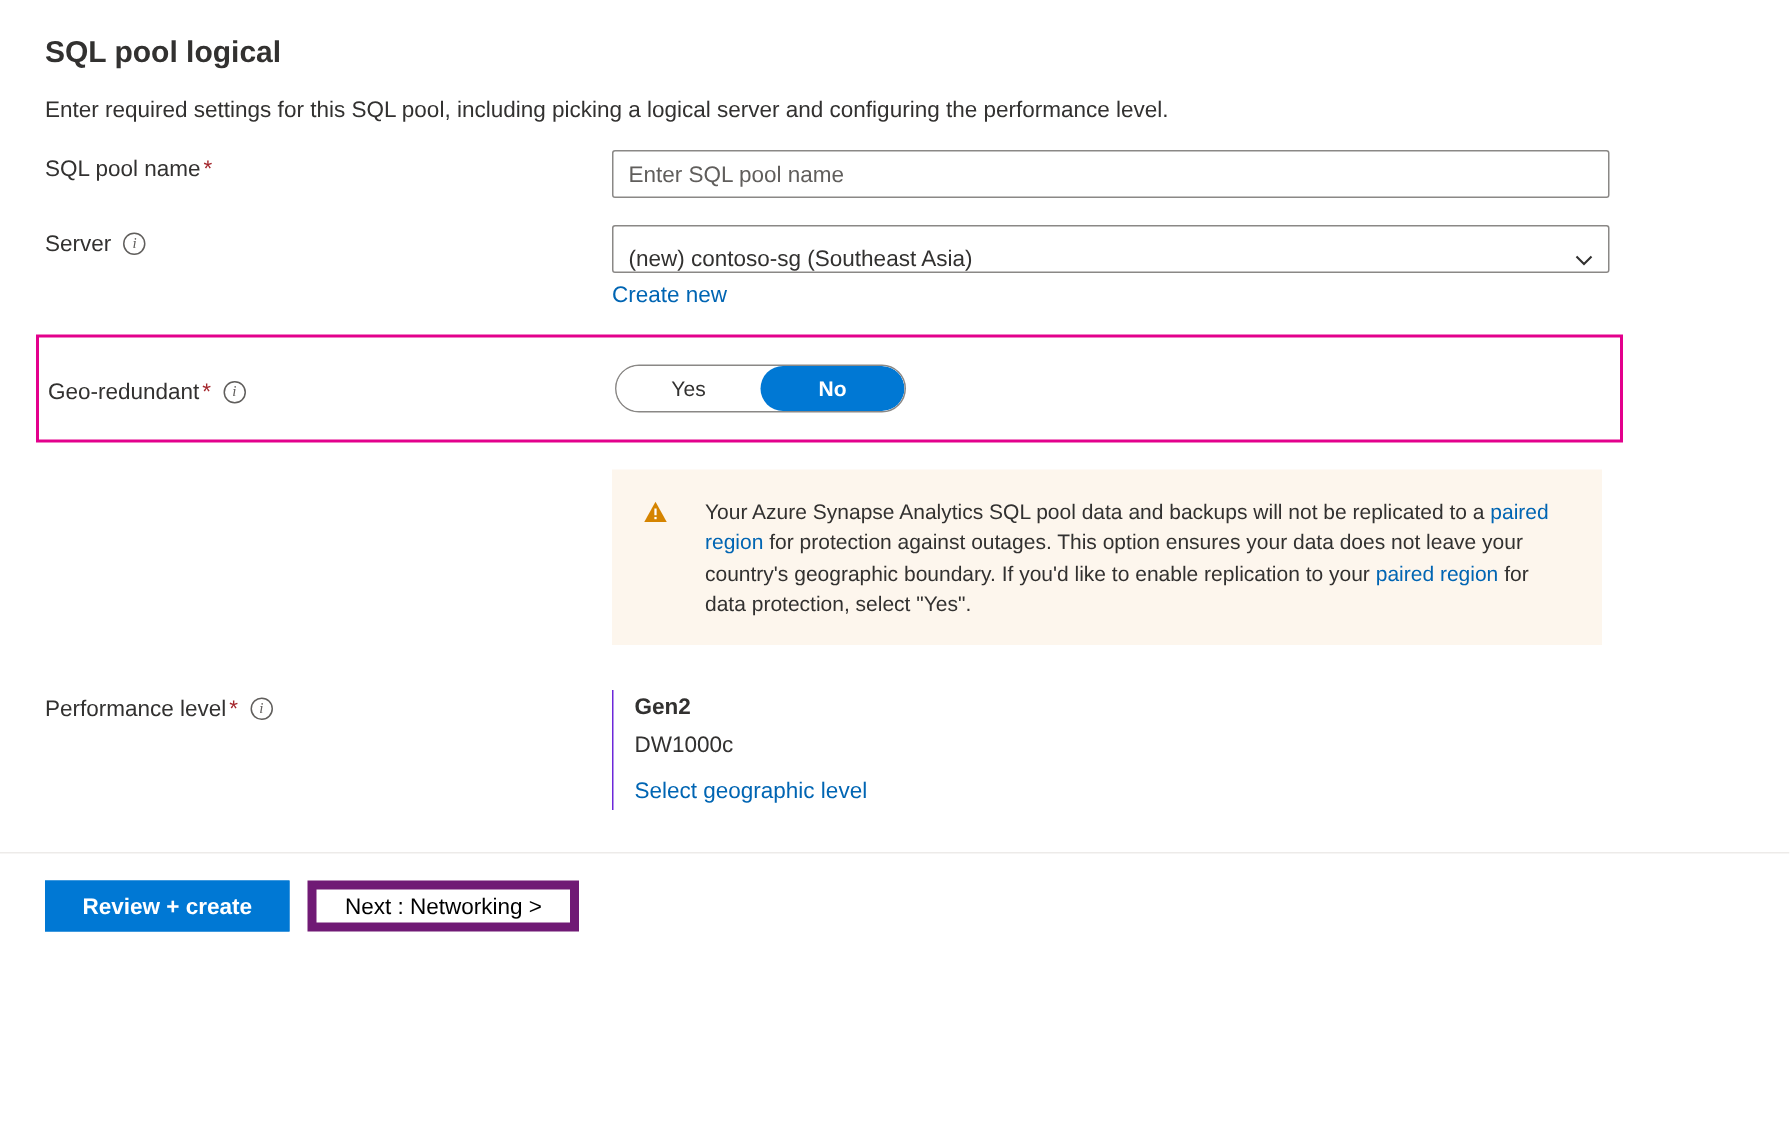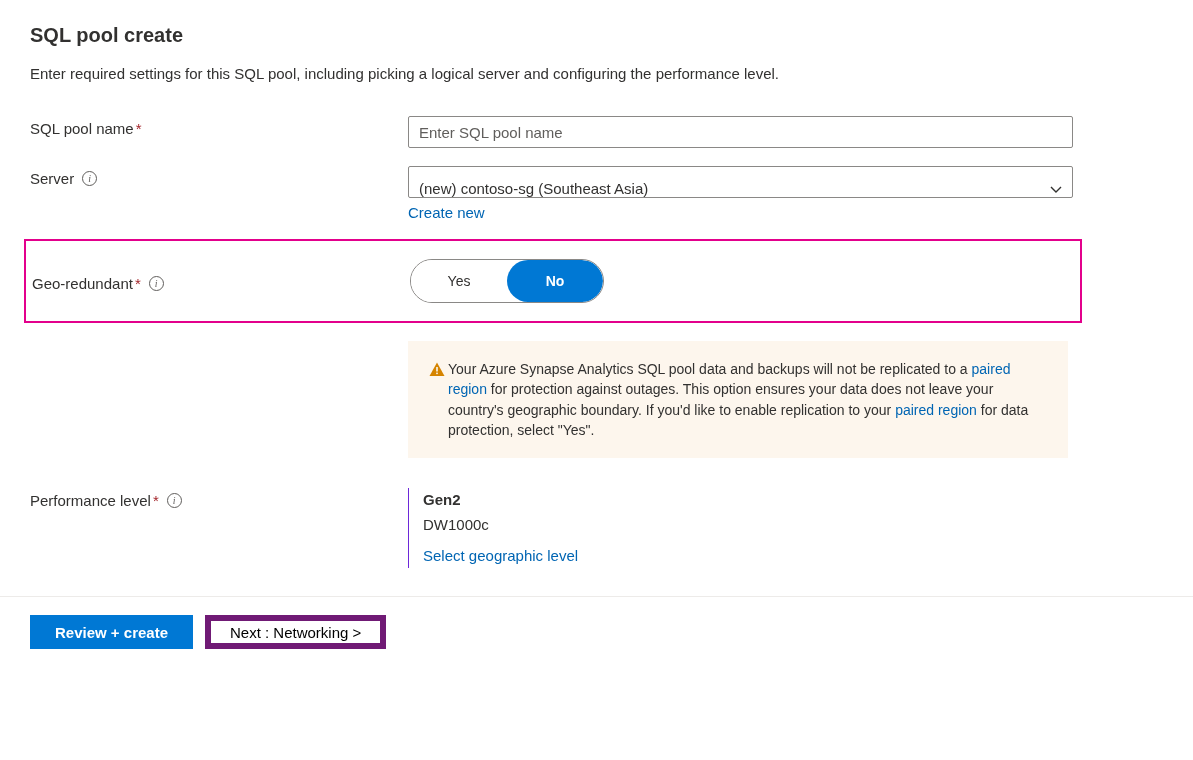--- a/index.html
+++ b/index.html
@@ -176,7 +176,7 @@
 </head>
 <body>
 
-<h2 class="section-title">SQL pool create</h2>
+<h2 class="section-title">SQL pool logical</h2>
 <p class="section-desc">Enter required settings for this SQL pool, including picking a logical server and configuring the performance level.</p>
 
 <div class="form-row">

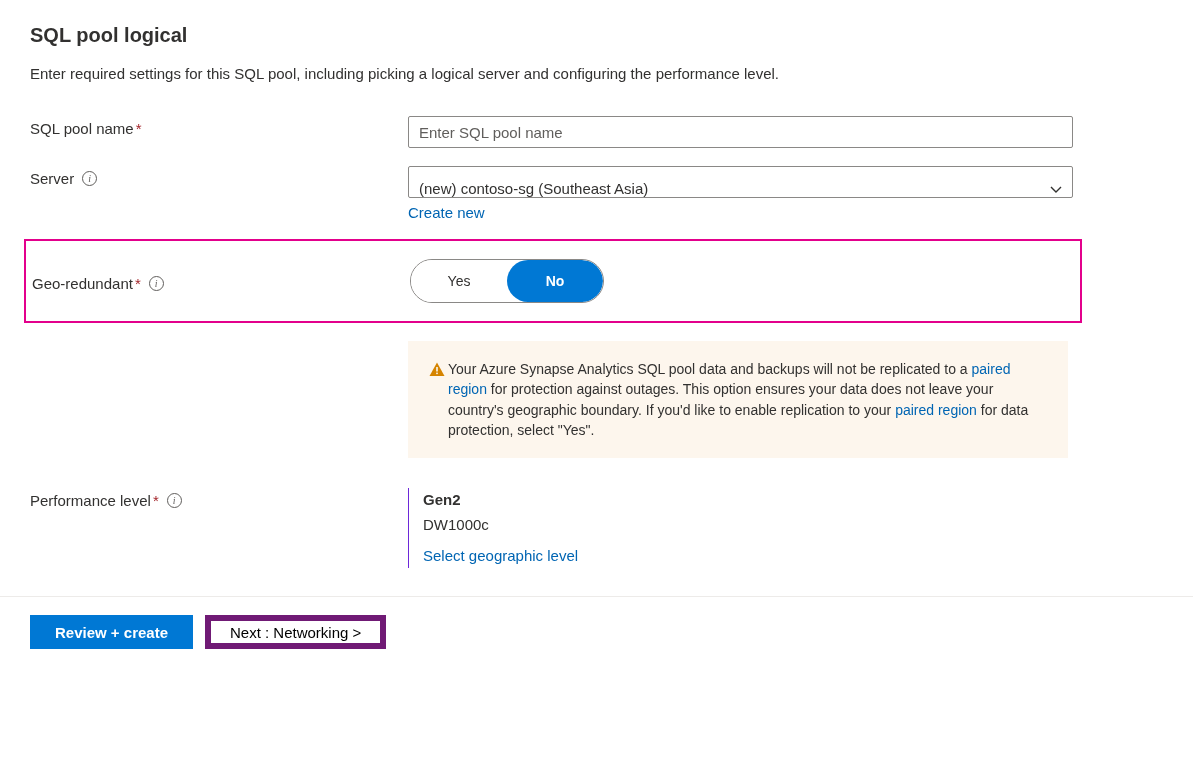--- a/index.html
+++ b/index.html
@@ -21,7 +21,7 @@
   .section-desc {
     font-size: 15px;
     color: #323130;
-    margin: 0 0 34px 0;
+    margin: 0 0 18px 0;
   }
   .form-row {
     display: flex;

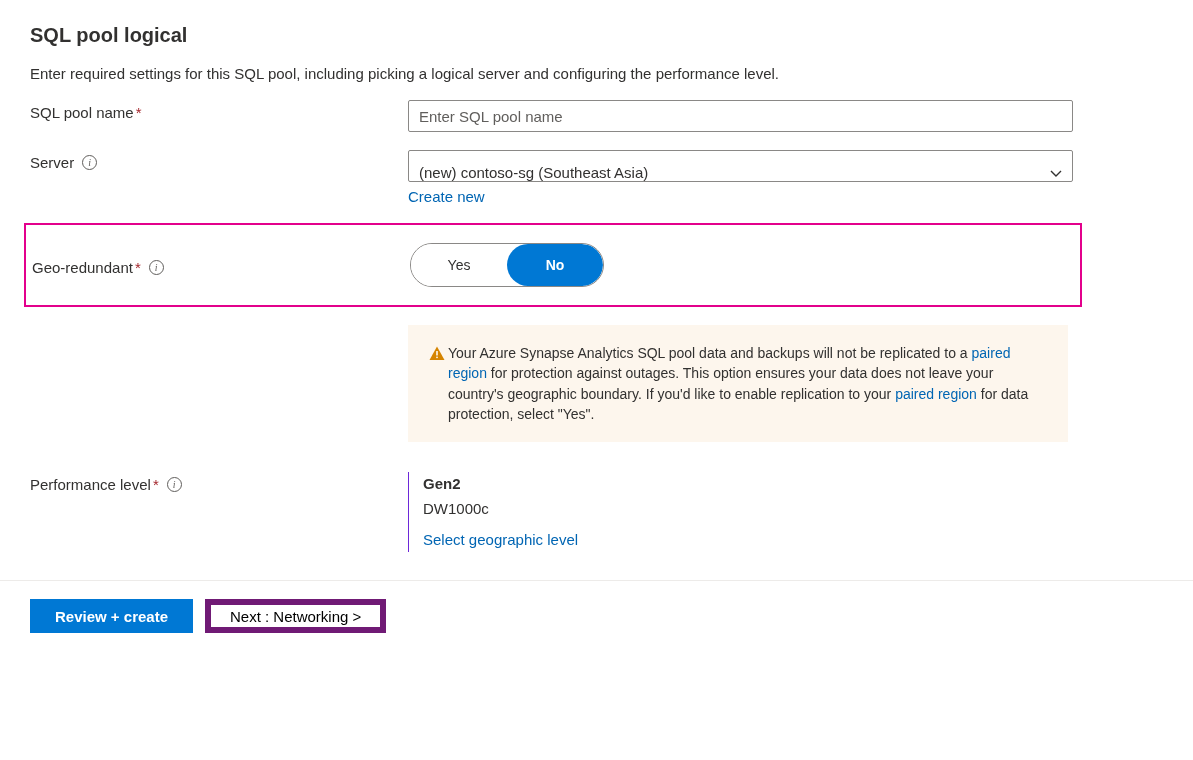--- a/index.html
+++ b/index.html
@@ -103,7 +103,7 @@
   .toggle-group {
     display: flex;
     width: 194px;
-    height: 44px;
+    height: 32px;
     border: 1px solid #8a8886;
     border-radius: 24px;
     overflow: hidden;

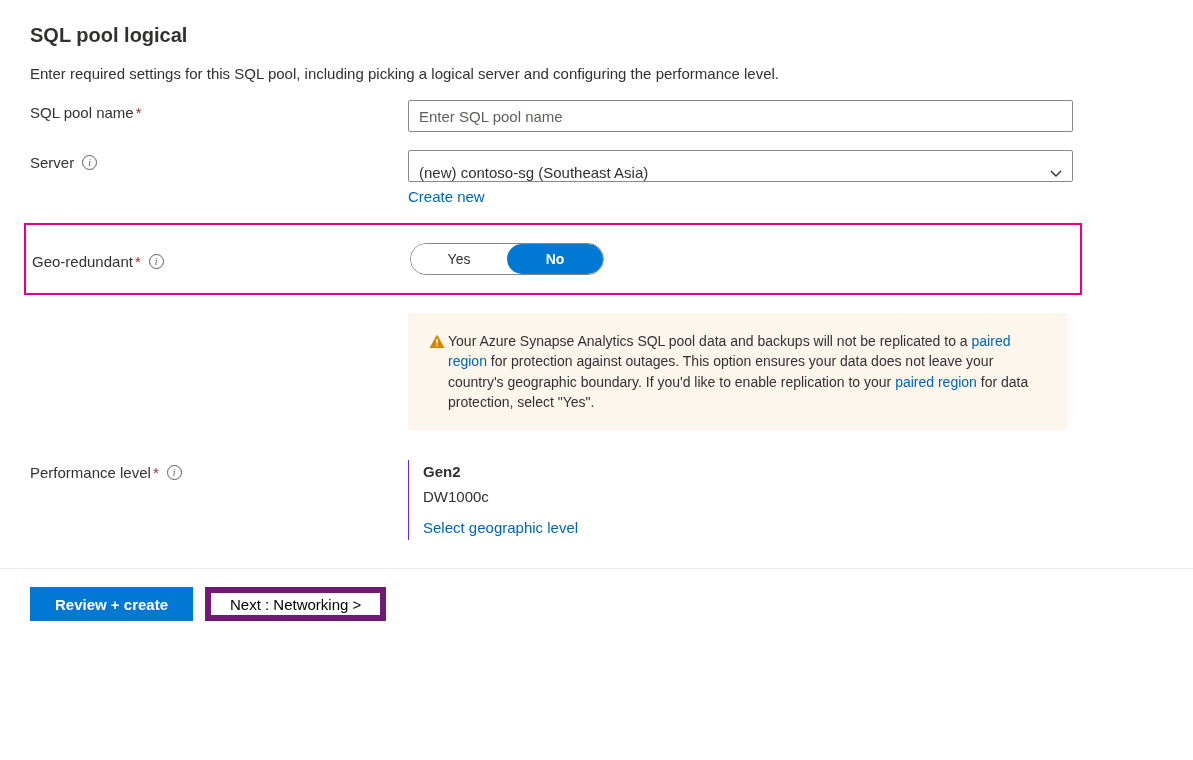--- a/index.html
+++ b/index.html
@@ -129,7 +129,7 @@
     background: #fdf6ed;
     padding: 18px 20px;
     display: flex;
-    gap: 2px;
+    gap: 24px;
     font-size: 14px;
     line-height: 1.45;
     color: #323130;

